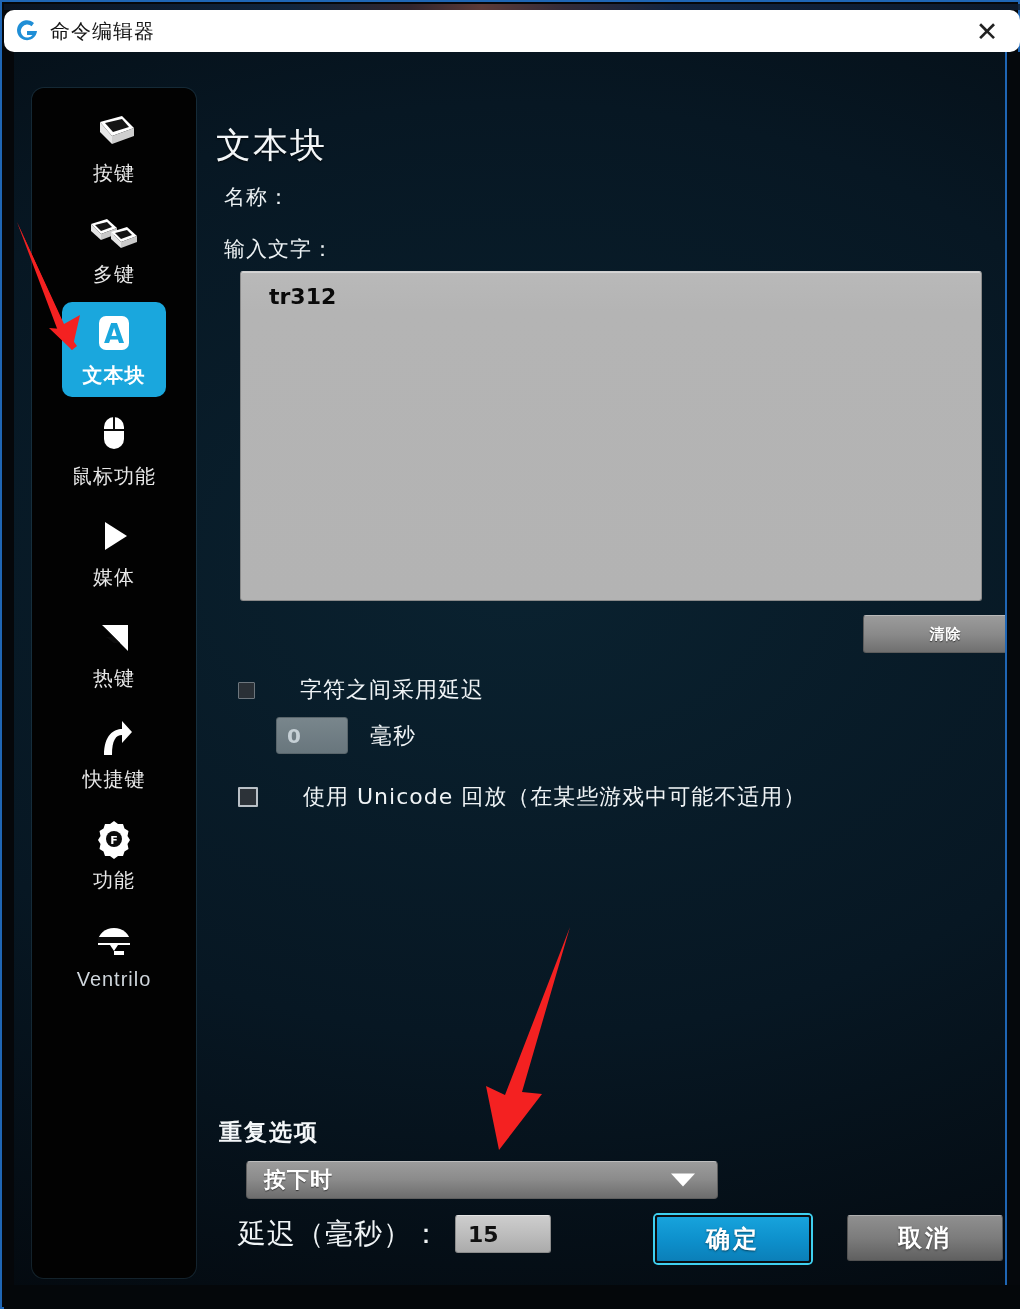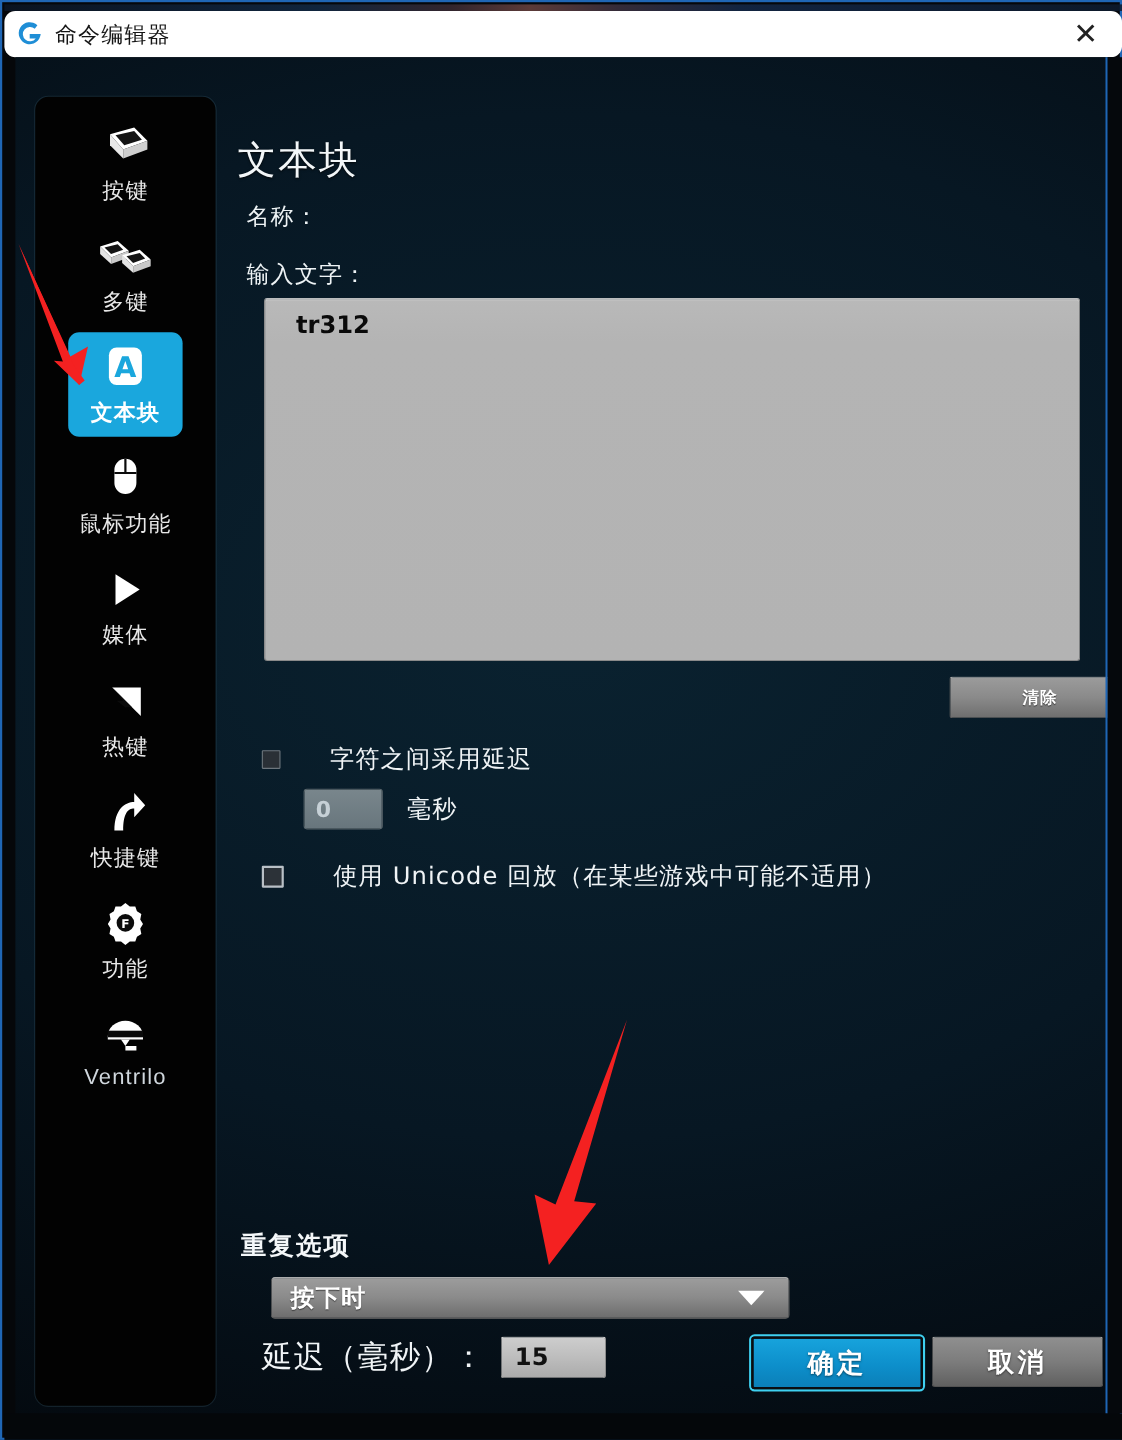--- a/index.html
+++ b/index.html
@@ -215,7 +215,7 @@
 
   
   #footer{
-    position:absolute;right:14px;bottom:22px;display:flex;gap:8px;justify-content:space-between;
+    position:absolute;right:14px;bottom:22px;display:flex;gap:36px;justify-content:space-between;
   }
   #ok-button{
     width:156px;height:48px;box-sizing:border-box;

